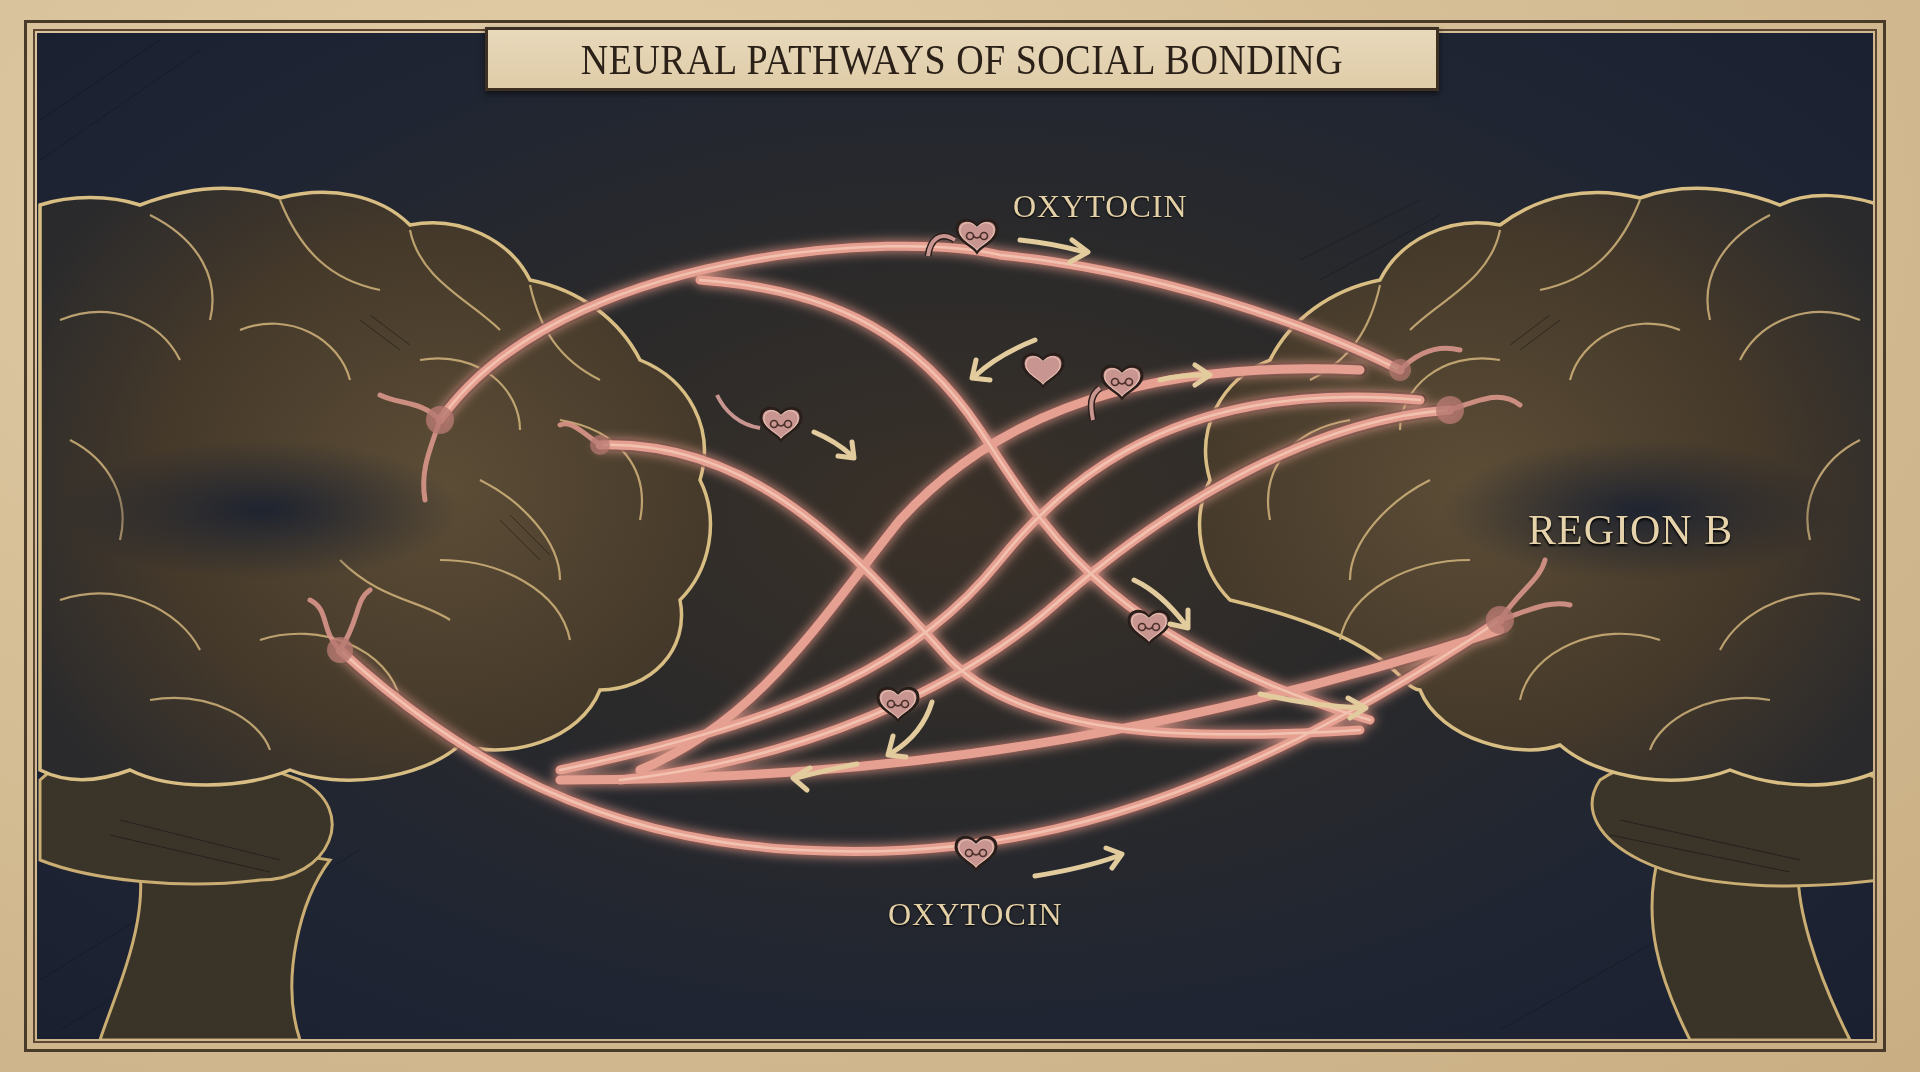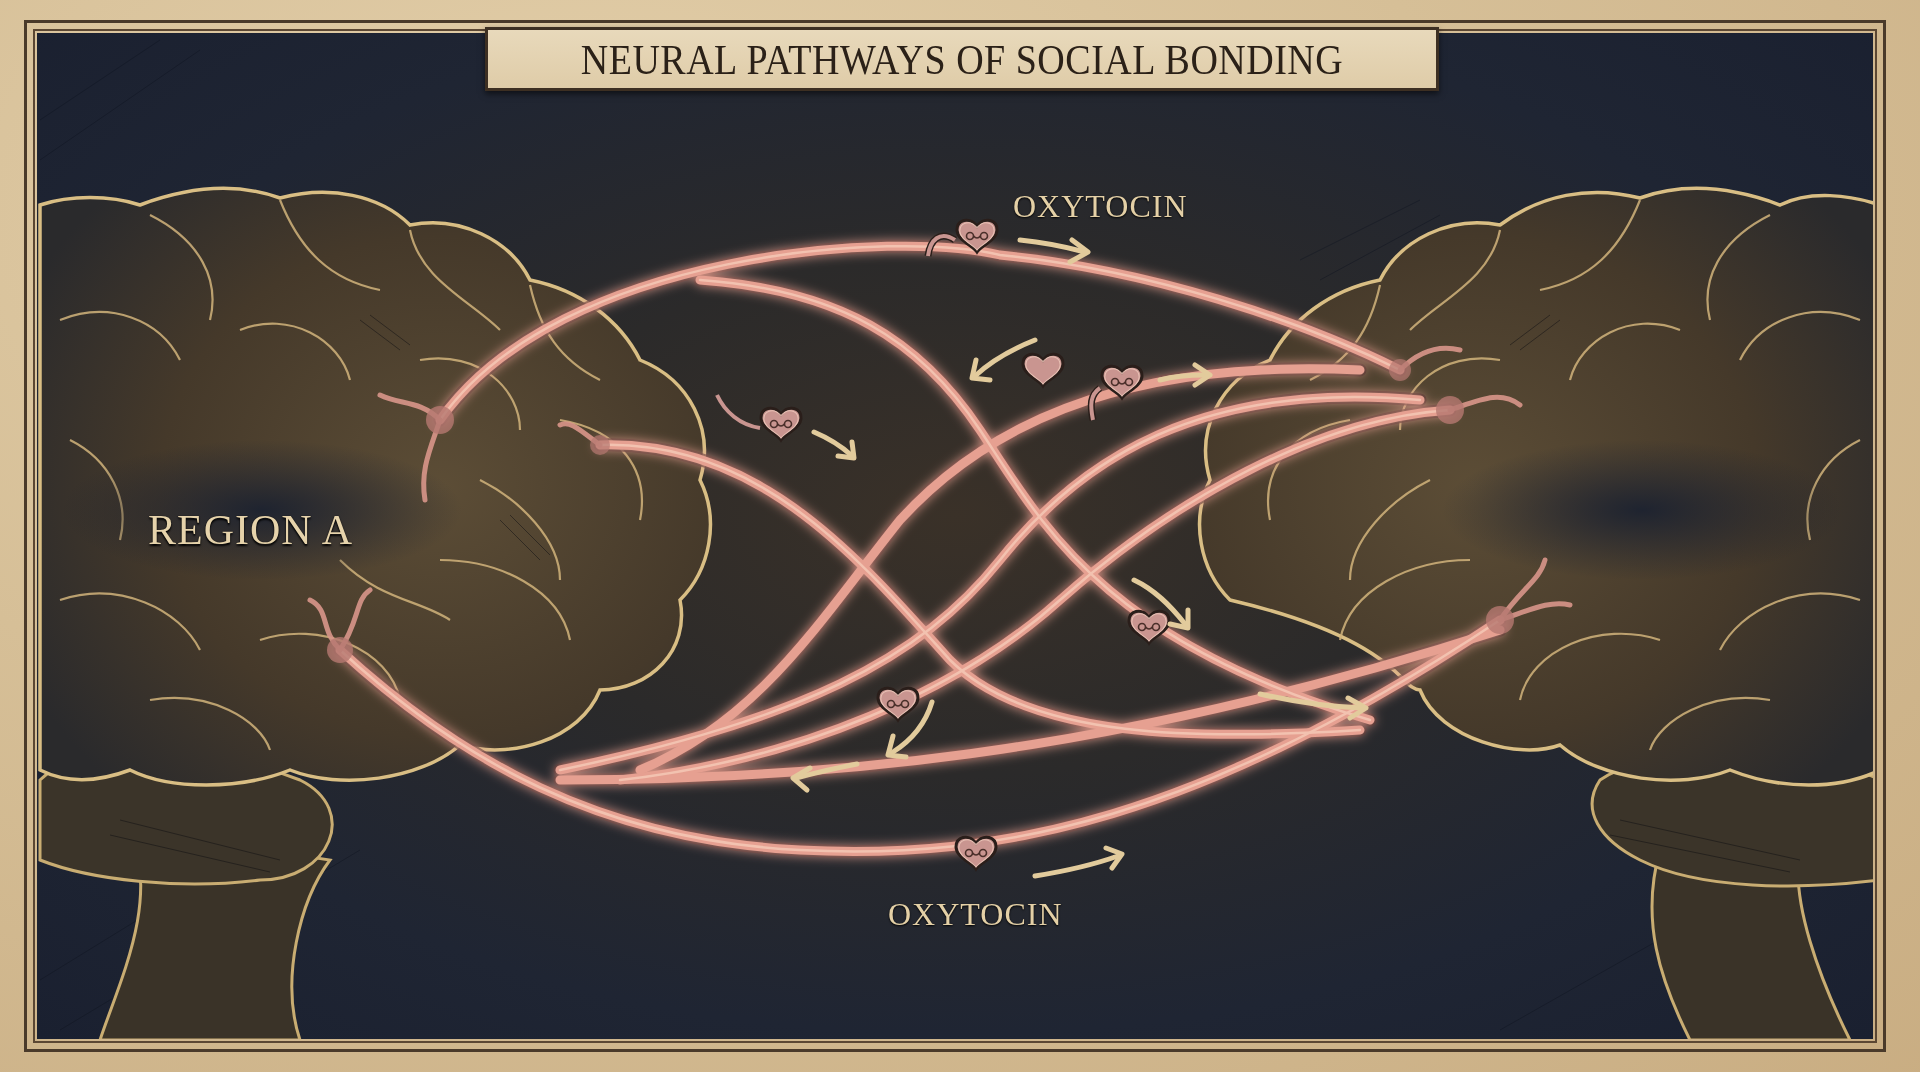--- a/index.html
+++ b/index.html
@@ -285,7 +285,6 @@
     <span class="title-text">NEURAL PATHWAYS OF SOCIAL BONDING</span>
   </div>
 
-  <div class="region-label" style="left:148px; top:506px;">REGION A</div>
 
   <div class="oxy-label" style="left:1013px; top:188px;">OXYTOCIN</div>
   <div class="oxy-label" style="left:888px; top:896px;">OXYTOCIN</div>

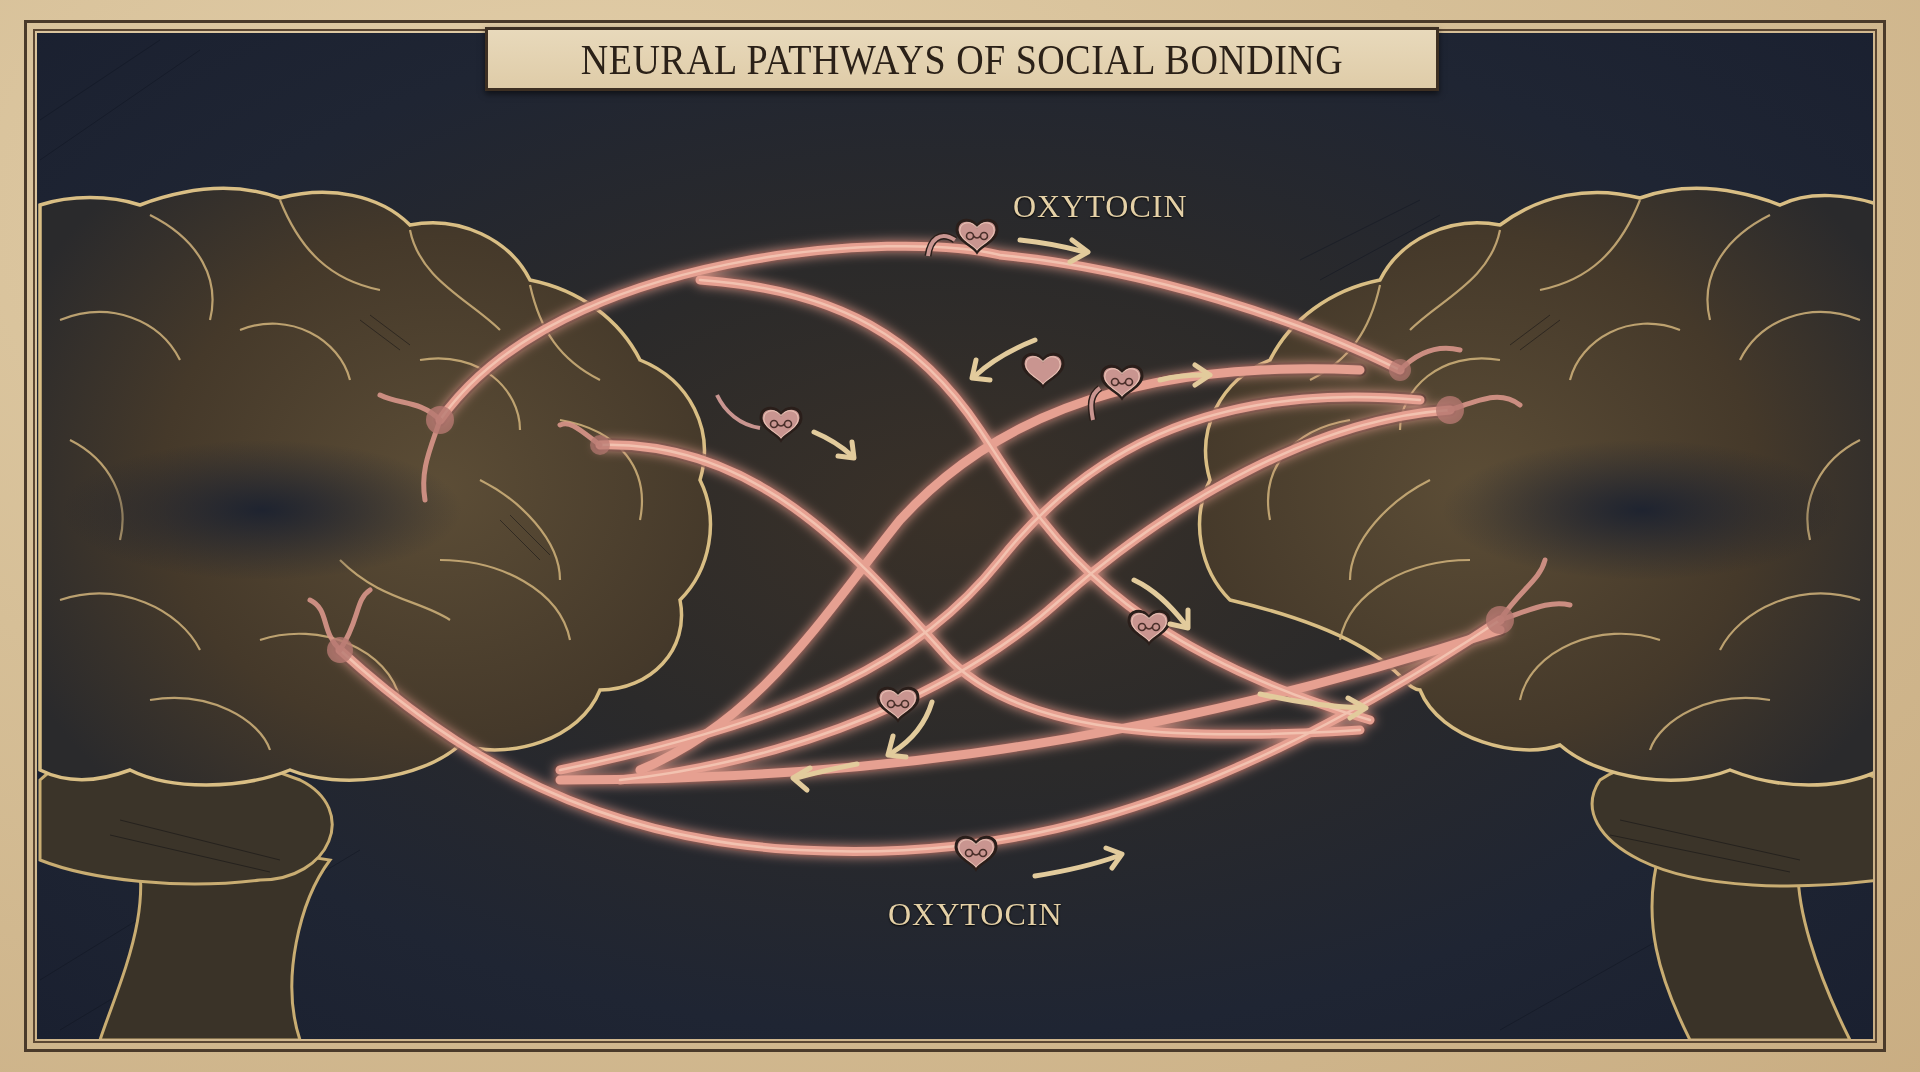--- a/index.html
+++ b/index.html
@@ -285,6 +285,7 @@
     <span class="title-text">NEURAL PATHWAYS OF SOCIAL BONDING</span>
   </div>
 
+  <div class="region-label" style="left:1528px; top:506px;">REGION B</div>
 
   <div class="oxy-label" style="left:1013px; top:188px;">OXYTOCIN</div>
   <div class="oxy-label" style="left:888px; top:896px;">OXYTOCIN</div>

